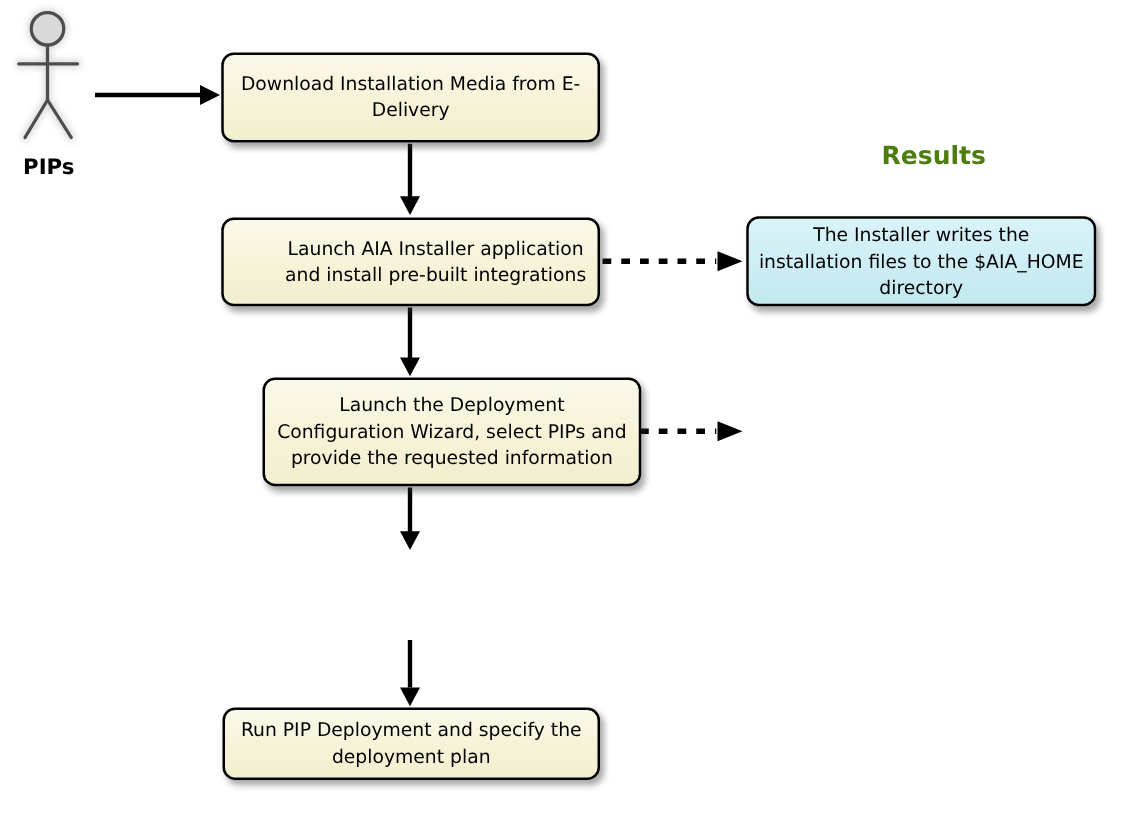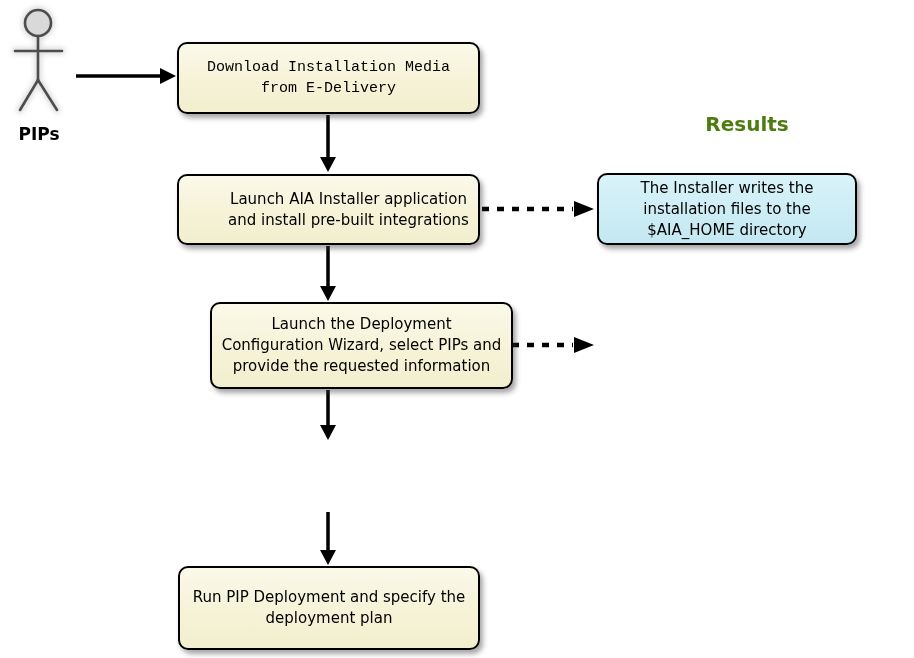--- a/index.html
+++ b/index.html
@@ -42,7 +42,7 @@
   .result-box {
     background: linear-gradient(180deg, #d9f3f9 0%, #cdedf5 55%, #c3e8f1 100%);
   }
-  .step1 { left: 177px; top: 42px;  width: 303px; height: 72px; font-family: Liberation Mono, monospace; }
+  .step1 { left: 177px; top: 42px;  width: 303px; height: 72px; }
   .step2 { left: 177px; top: 174px; width: 303px; height: 71px; padding-left: 48px; }
   .step3 { left: 177px; top: 302px; width: 303px; height: 87px; margin-left: 33px; }
   .step4 { left: 177px; top: 441px; width: 303px; height: 70px; }

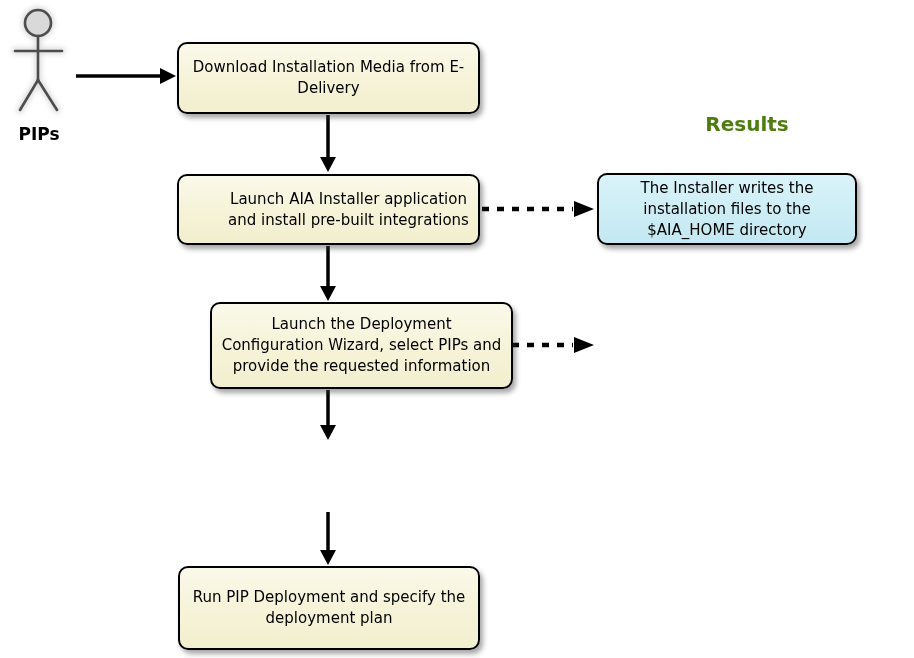--- a/index.html
+++ b/index.html
@@ -47,7 +47,7 @@
   .step3 { left: 177px; top: 302px; width: 303px; height: 87px; margin-left: 33px; }
   .step4 { left: 177px; top: 441px; width: 303px; height: 70px; }
   .step5 { left: 178px; top: 566px; width: 302px; height: 84px; }
-  .result1 { left: 597px; top: 173px; width: 260px; height: 72px; }
+  .result1 { left: 597px; top: 173px; width: 280px; height: 72px; }
   .result2 { left: 597px; top: 298px; width: 300px; height: 94px; }
   .actor-label {
     position: absolute;

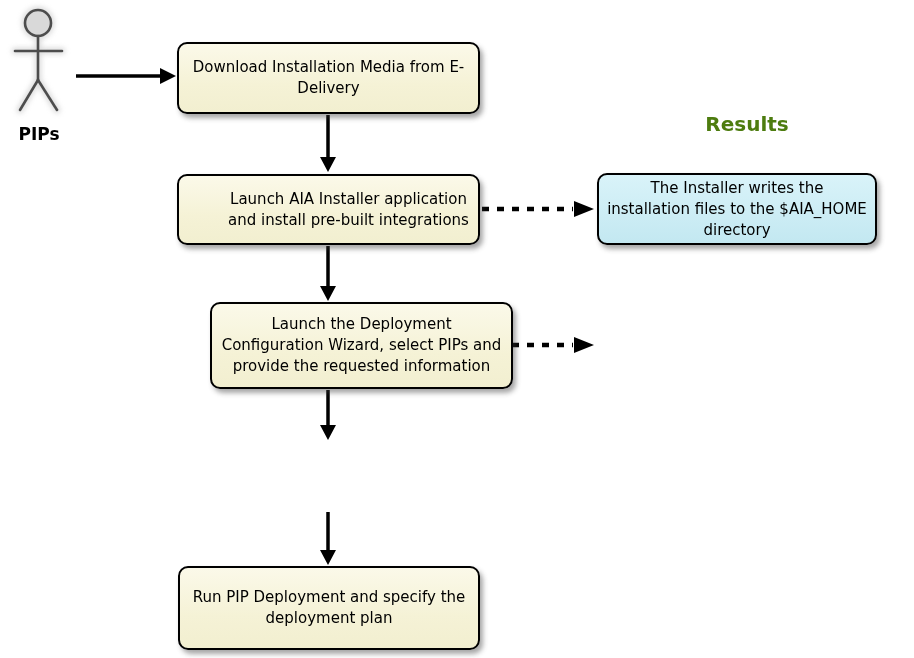--- a/index.html
+++ b/index.html
@@ -46,7 +46,7 @@
   .step2 { left: 177px; top: 174px; width: 303px; height: 71px; padding-left: 48px; }
   .step3 { left: 177px; top: 302px; width: 303px; height: 87px; margin-left: 33px; }
   .step4 { left: 177px; top: 441px; width: 303px; height: 70px; }
-  .step5 { left: 178px; top: 566px; width: 302px; height: 84px; }
+  .step5 { left: 178px; top: 566px; width: 302px; height: 58px; }
   .result1 { left: 597px; top: 173px; width: 280px; height: 72px; }
   .result2 { left: 597px; top: 298px; width: 300px; height: 94px; }
   .actor-label {

